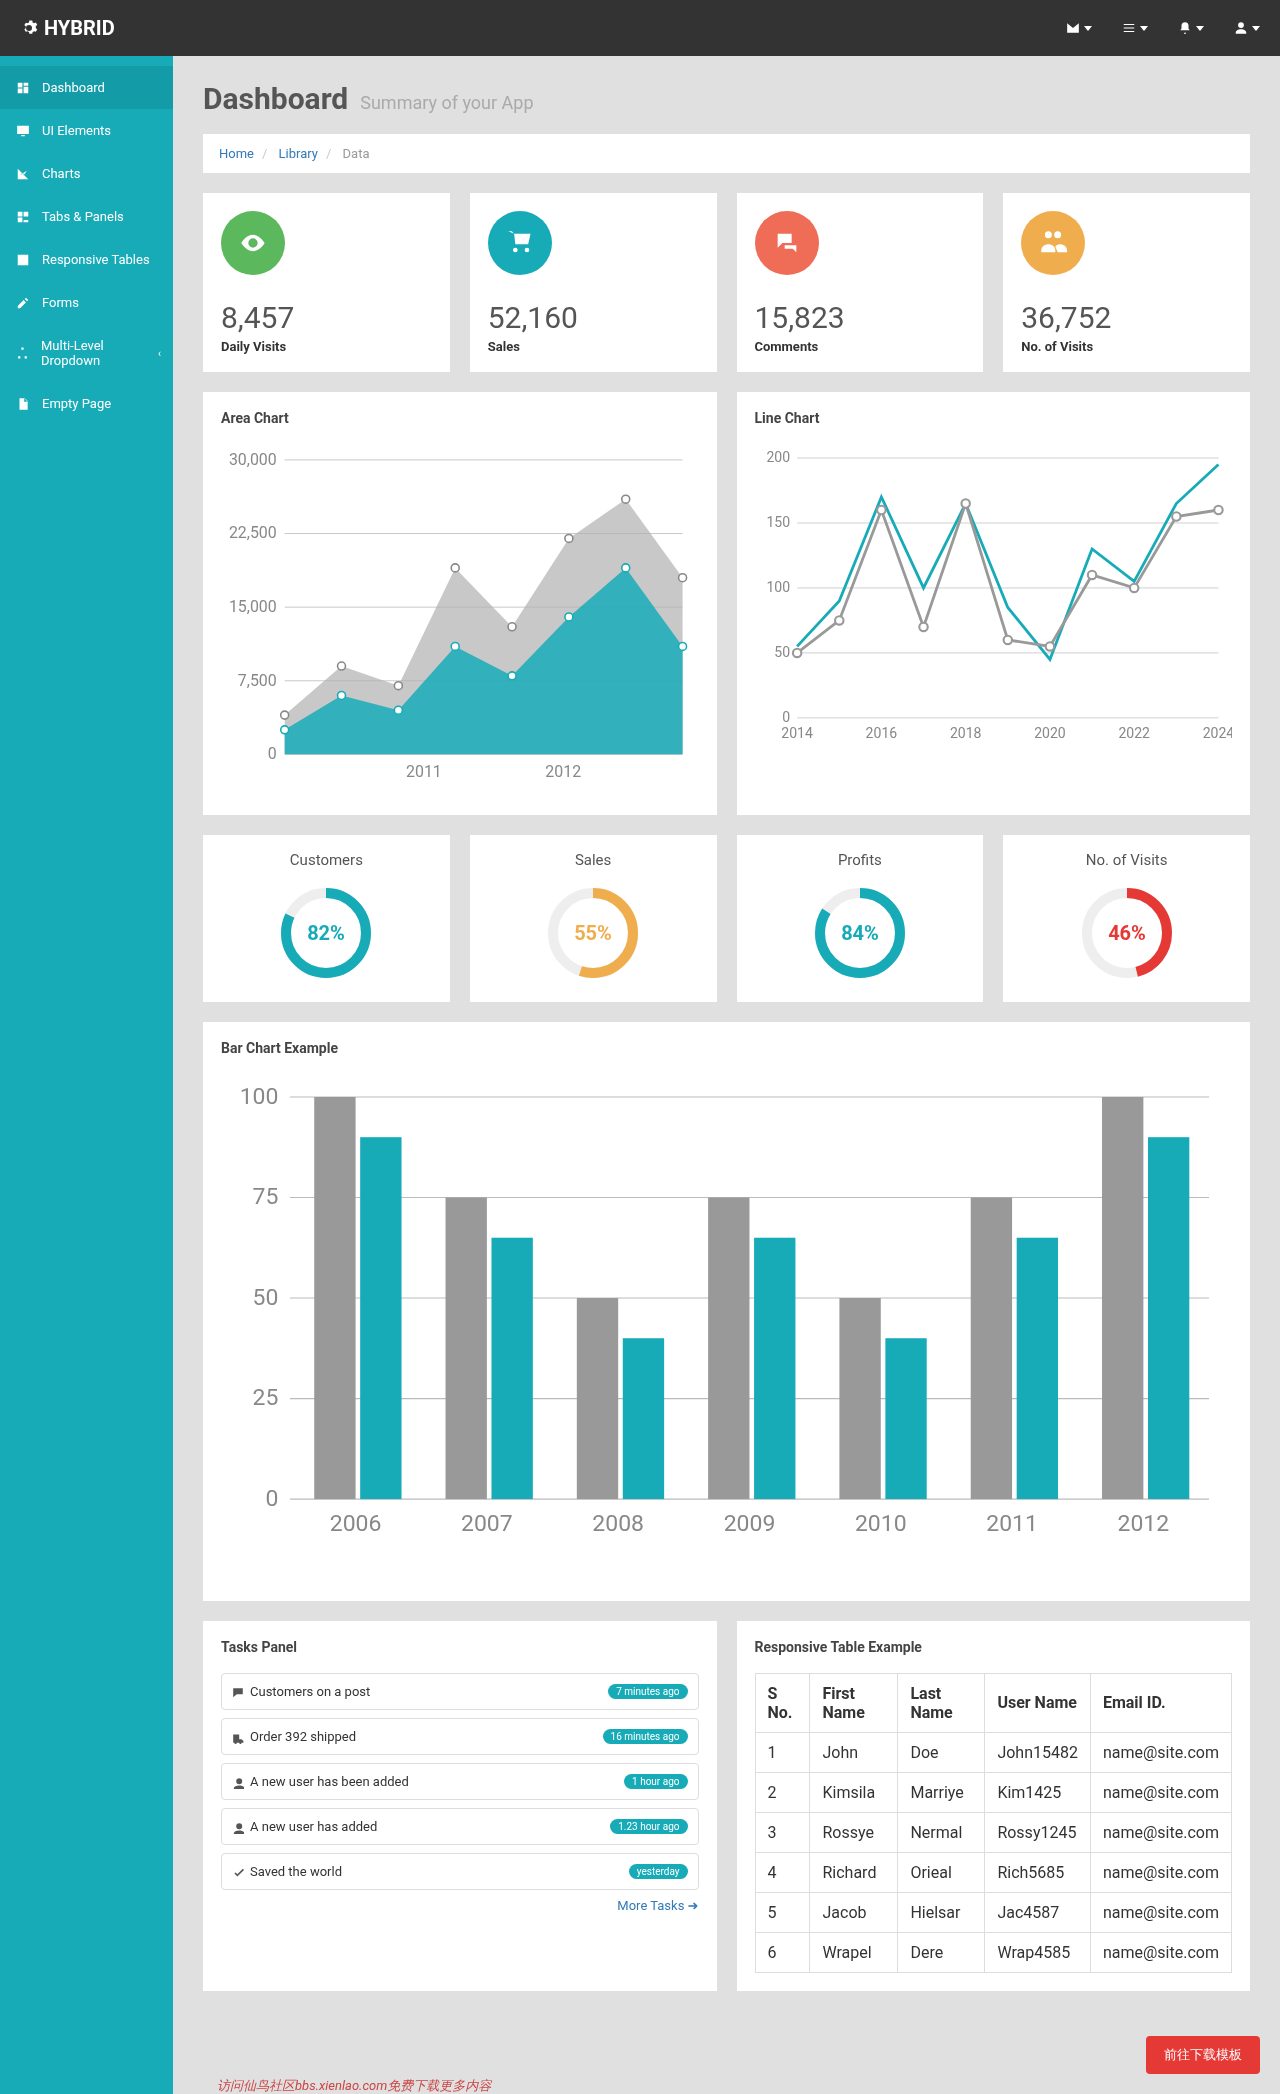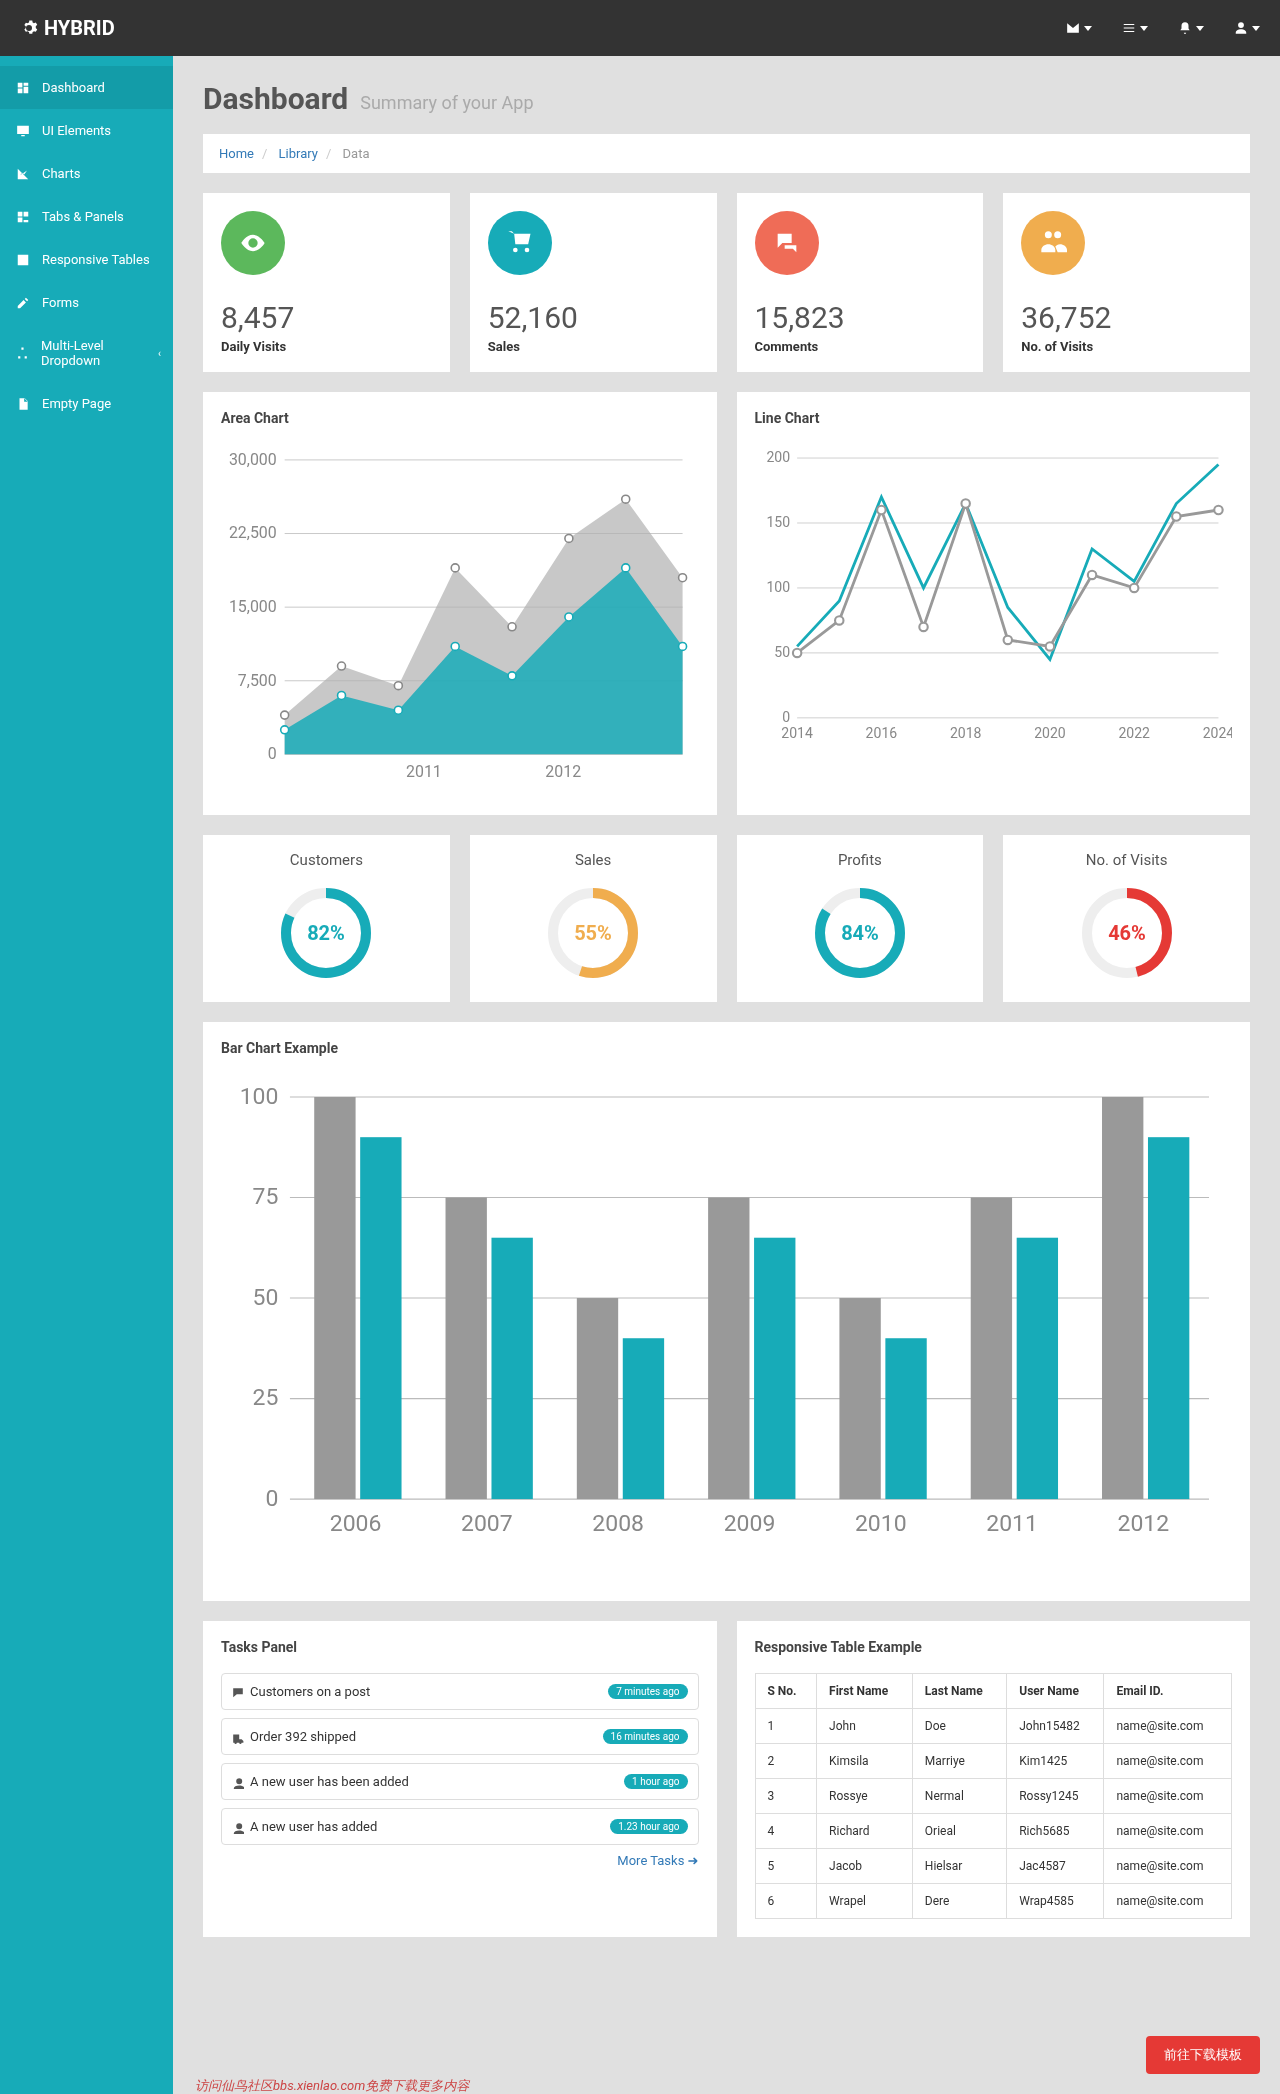--- a/index.html
+++ b/index.html
@@ -48,7 +48,7 @@
 .badge{background:#17abb8;color:#fff;border-radius:10px;padding:2px 8px;font-size:10px;white-space:nowrap}
 .more-tasks{text-align:right;color:#337ab7;font-size:13px;cursor:pointer;margin-top:8px}
 .table-panel{flex:1}
-table{width:100%;border-collapse:collapse;font-size:12px}
+table{width:100%;border-collapse:collapse;font-size:16px}
 th,td{border:1px solid #ddd;padding:10px 12px;text-align:left}
 th{font-weight:bold}
 .dl-btn{position:fixed;bottom:20px;right:20px;background:#e53935;color:#fff;border:none;border-radius:4px;padding:10px 18px;font-size:13px;cursor:pointer}

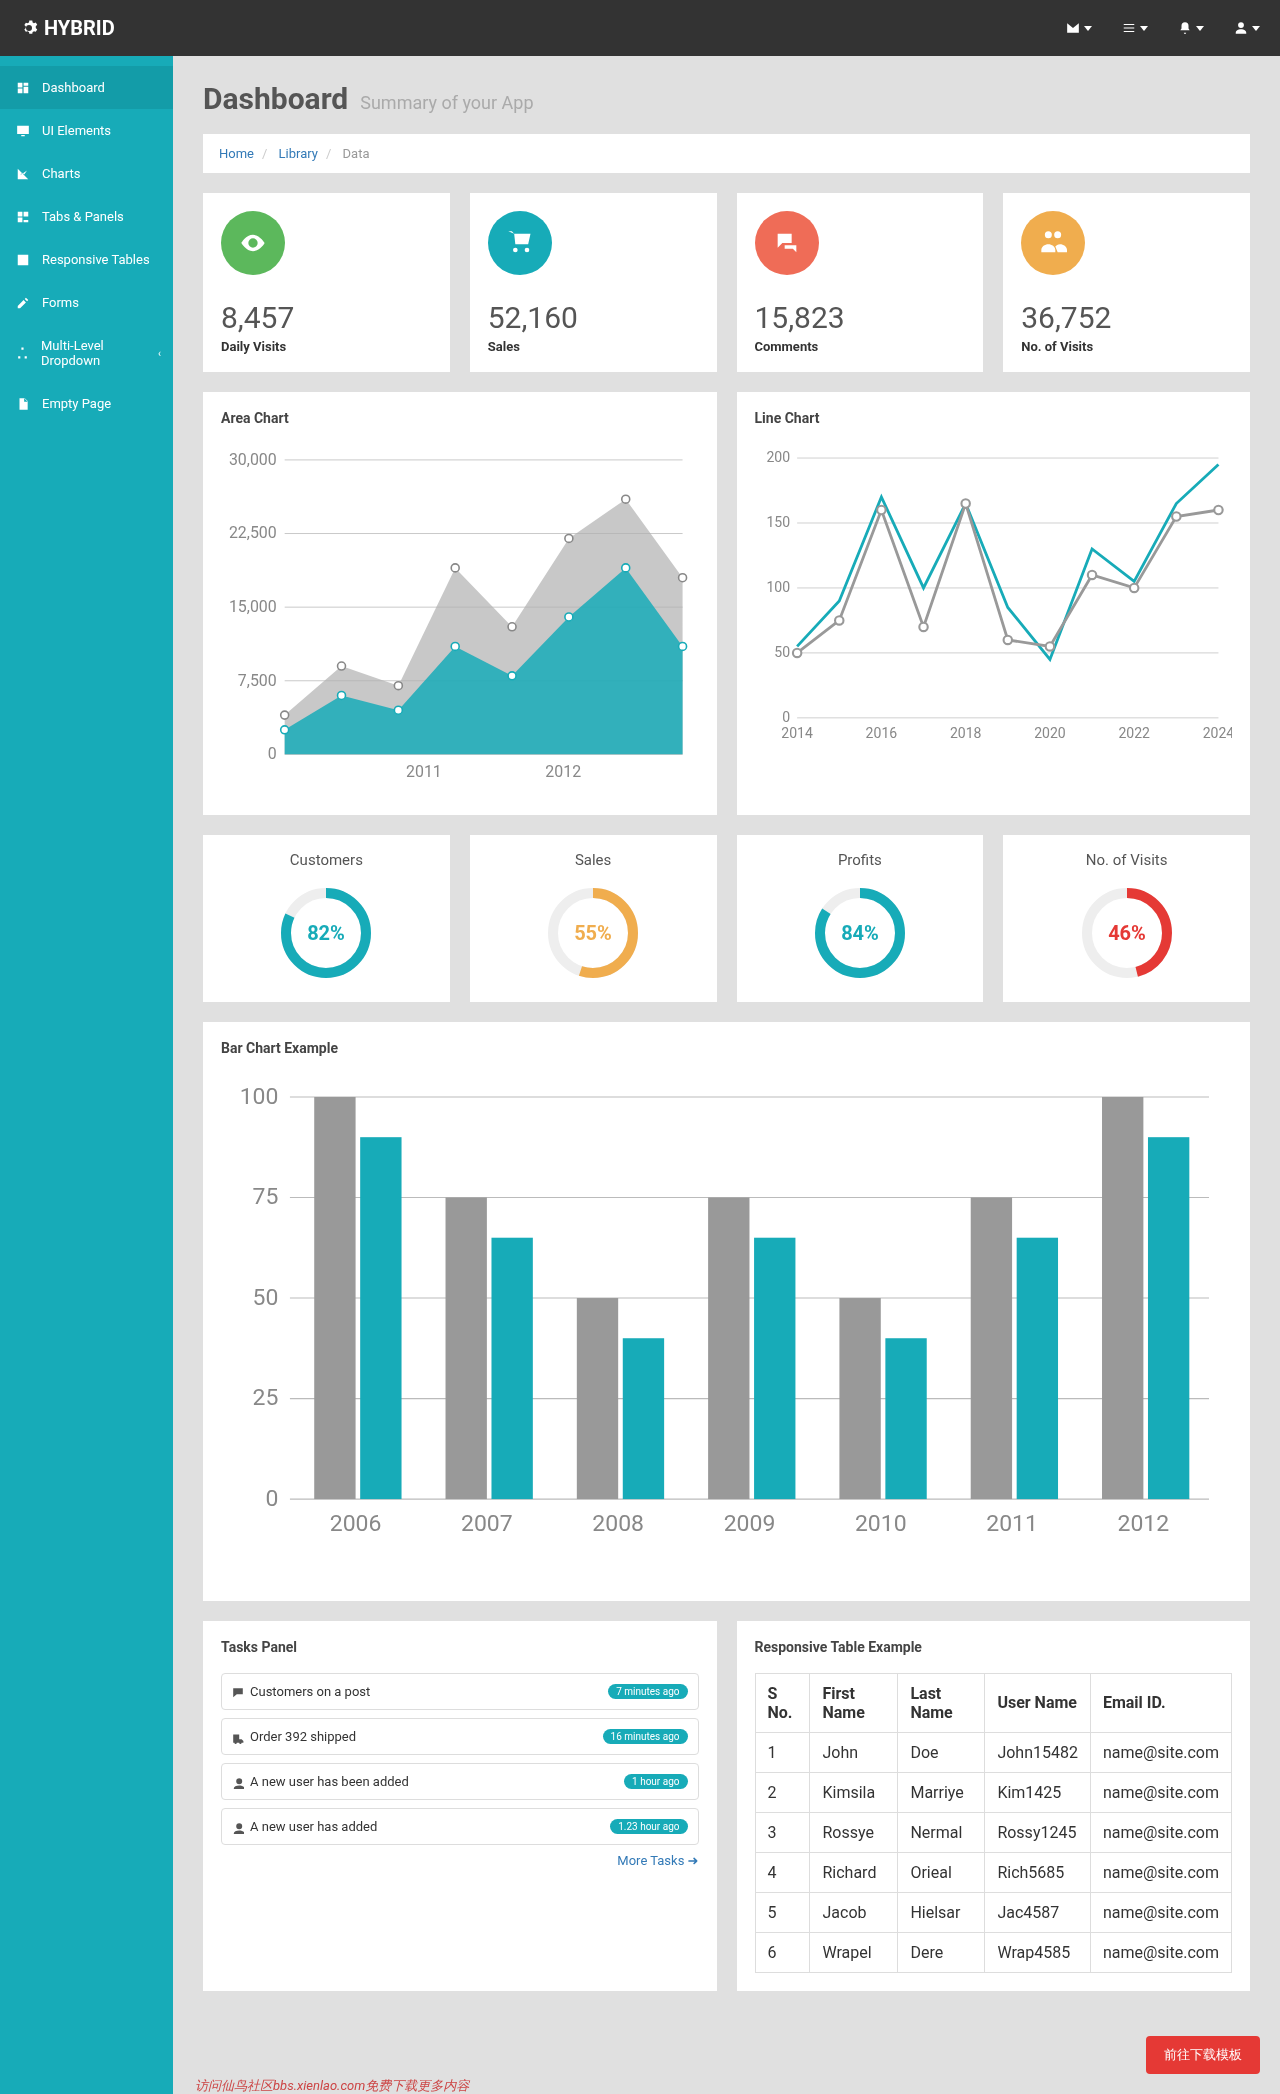--- a/index.html
+++ b/index.html
@@ -392,6 +392,15 @@
               </div>
     <span class="badge">1.23 hour ago</span>
             </div>
+            <div class="task-item">
+    <div class="task-text">
+                <svg viewBox="0 0 20 20">
+                  <path d="M9 16l-5-5 2-2 3 3 9-9 2 2z"></path>
+                </svg>
+                <span>Saved the world</span>
+              </div>
+    <span class="badge">yesterday</span>
+            </div>
           </div>
         <div class="more-tasks"><span>More Tasks</span> ➜</div>
       </div>

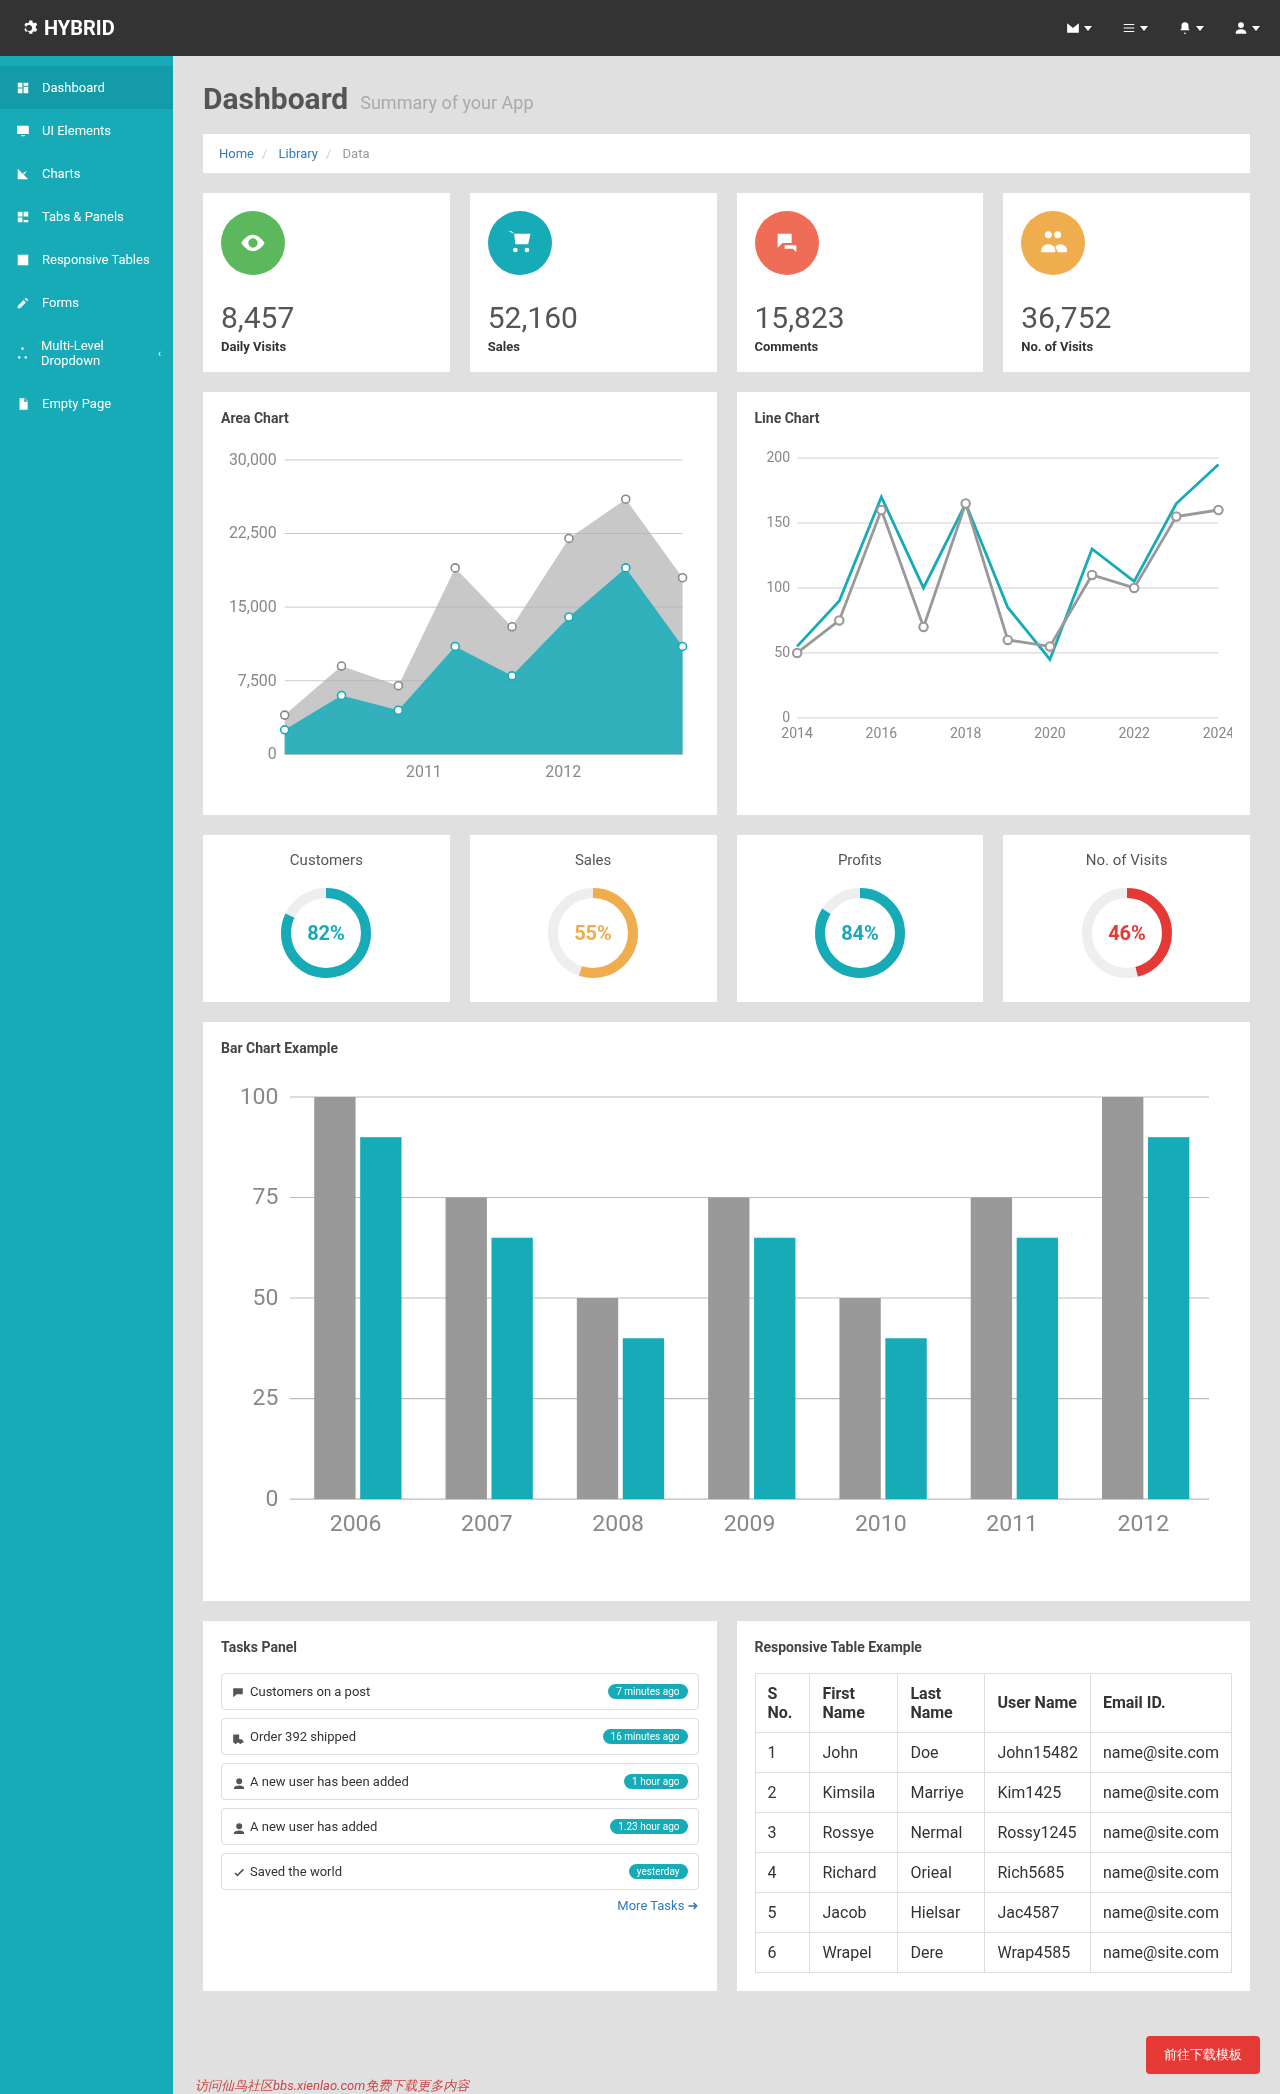--- a/index.html
+++ b/index.html
@@ -52,7 +52,7 @@
 th,td{border:1px solid #ddd;padding:10px 12px;text-align:left}
 th{font-weight:bold}
 .dl-btn{position:fixed;bottom:20px;right:20px;background:#e53935;color:#fff;border:none;border-radius:4px;padding:10px 18px;font-size:13px;cursor:pointer}
-.watermark{position:absolute;bottom:5px;left:22px;color:#c44;font-size:13px;font-style:italic}
+.watermark{position:absolute;bottom:5px;left:44px;color:#c44;font-size:13px;font-style:italic}
 .axis-text{font-size:10px;fill:#888}
 .grid-line{stroke:#bbb;stroke-width:0.5}
 </style>

